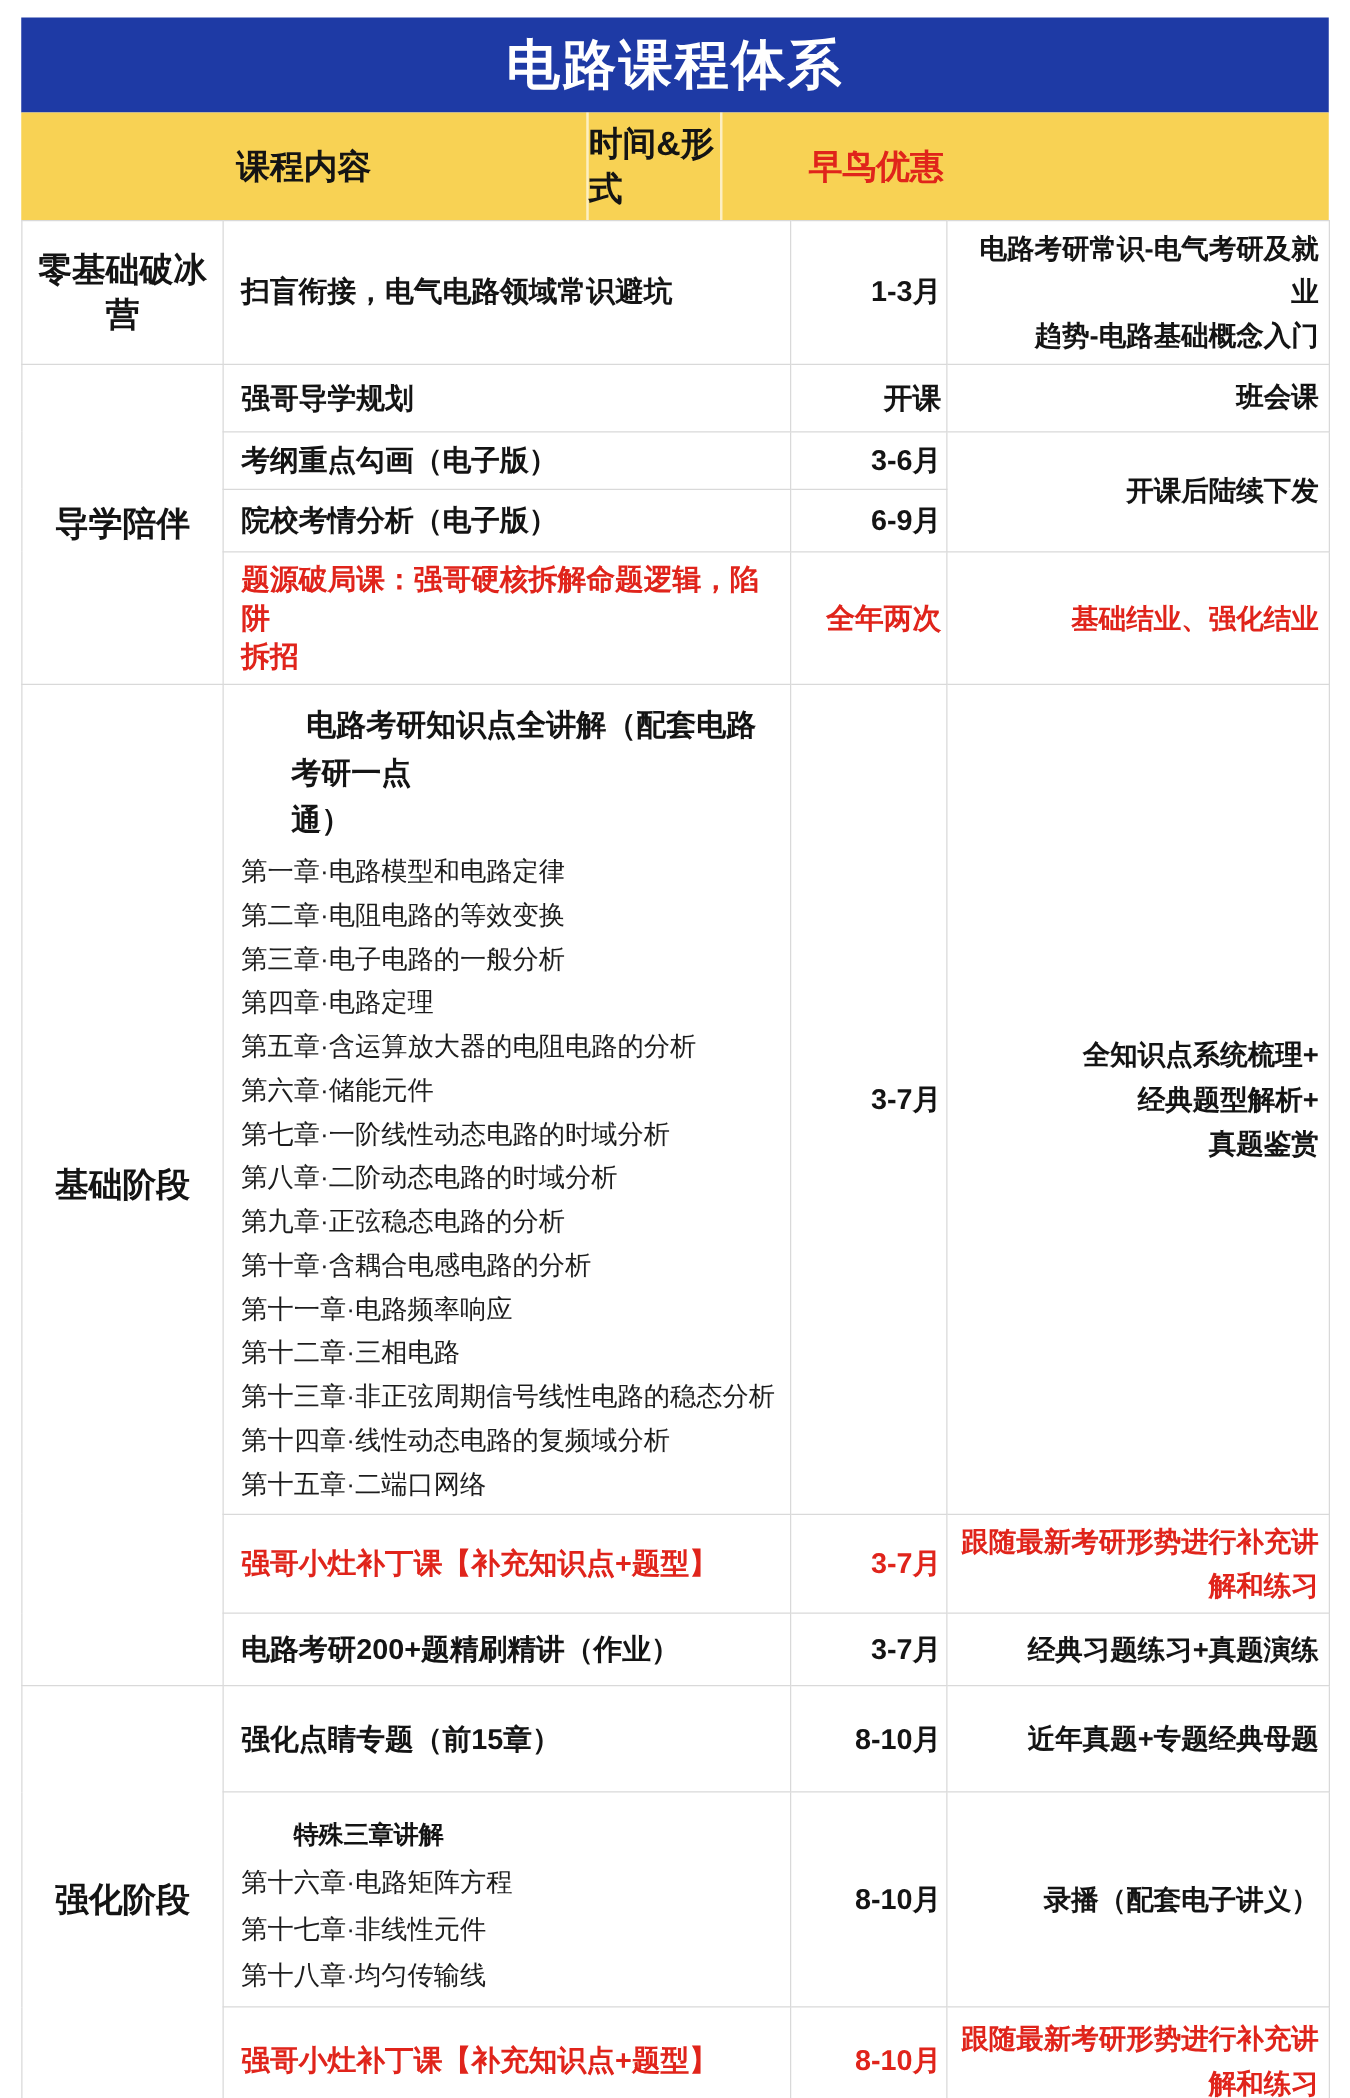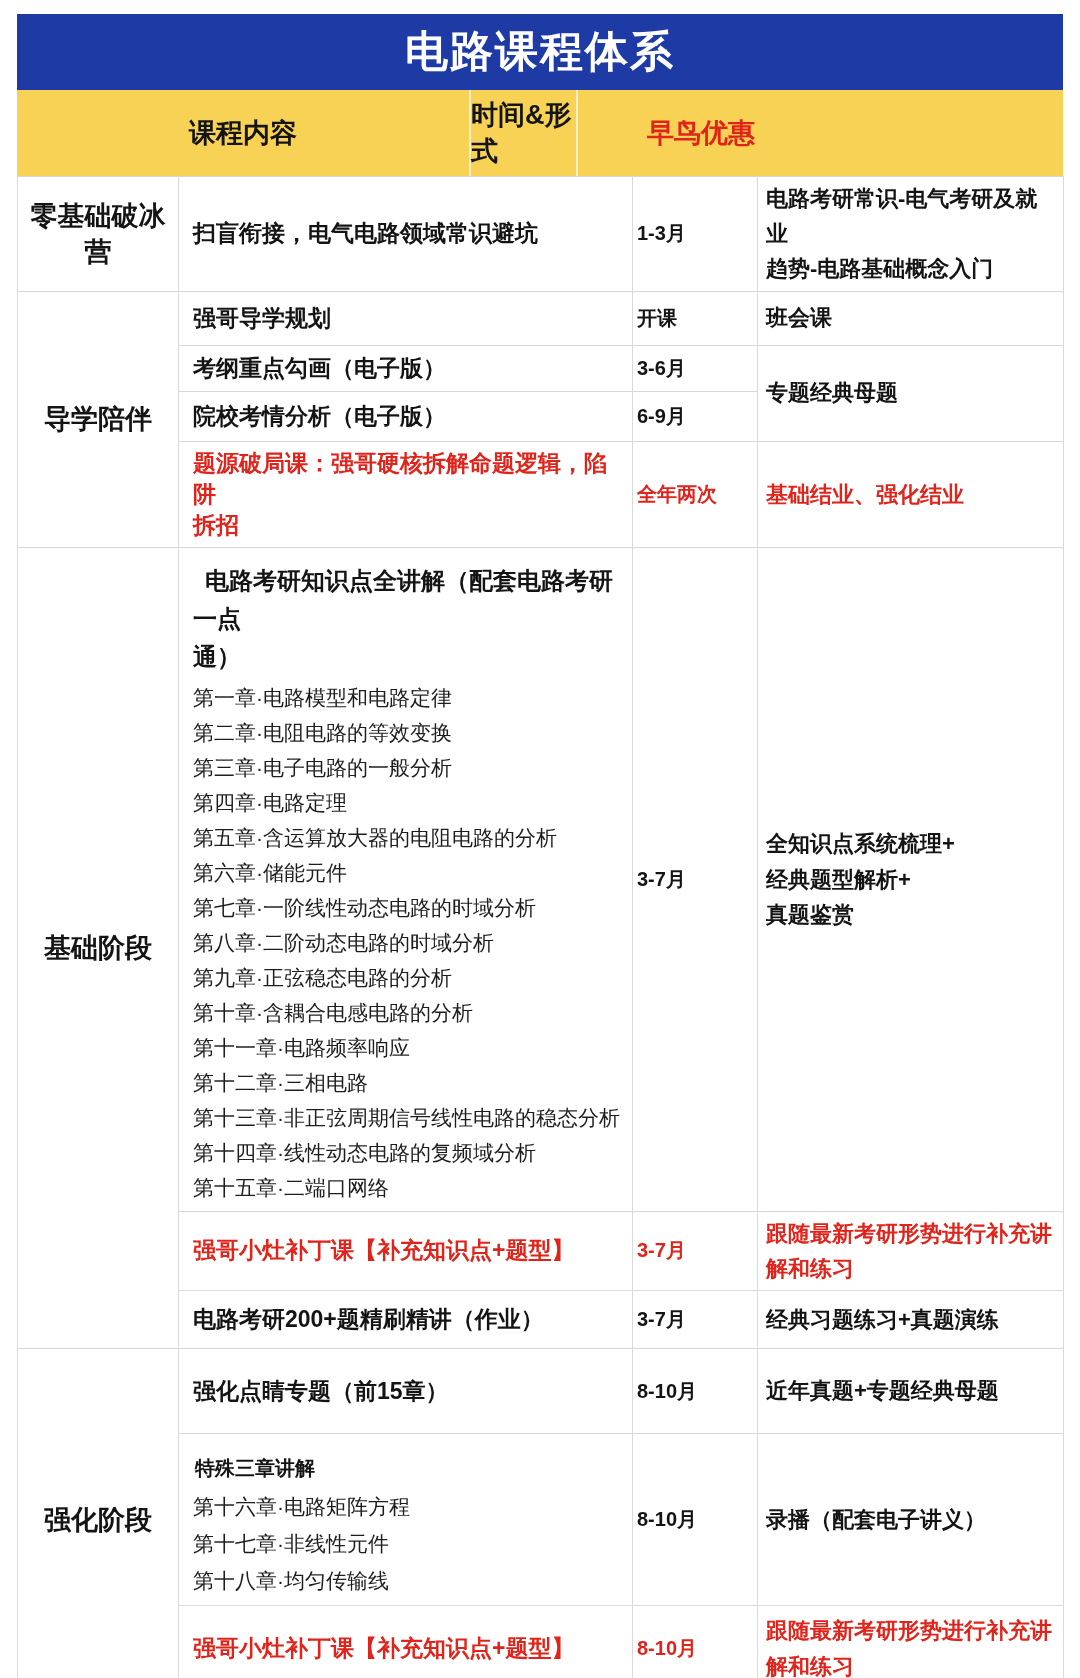--- a/index.html
+++ b/index.html
@@ -26,7 +26,7 @@
   .stage{font-size:27px;font-weight:700;text-align:center;padding:0 6px;}
   .content{font-size:23px;font-weight:700;text-align:left;padding:6px 14px;line-height:1.35;}
   .time{font-size:20px;font-weight:700;text-align:left;padding:0 4px;}
-  .bonus{font-size:22px;font-weight:700;text-align:left;padding:4px 8px;line-height:1.6;}
+  .bonus{font-size:22px;font-weight:700;text-align:right;padding:4px 8px;line-height:1.6;}
   .multiline{white-space:pre-line;}
   .red-row .content,.red-row .time,.red-row .bonus{color:var(--color-red);}
   .content-block{vertical-align:top;padding:14px 12px 6px 14px;}

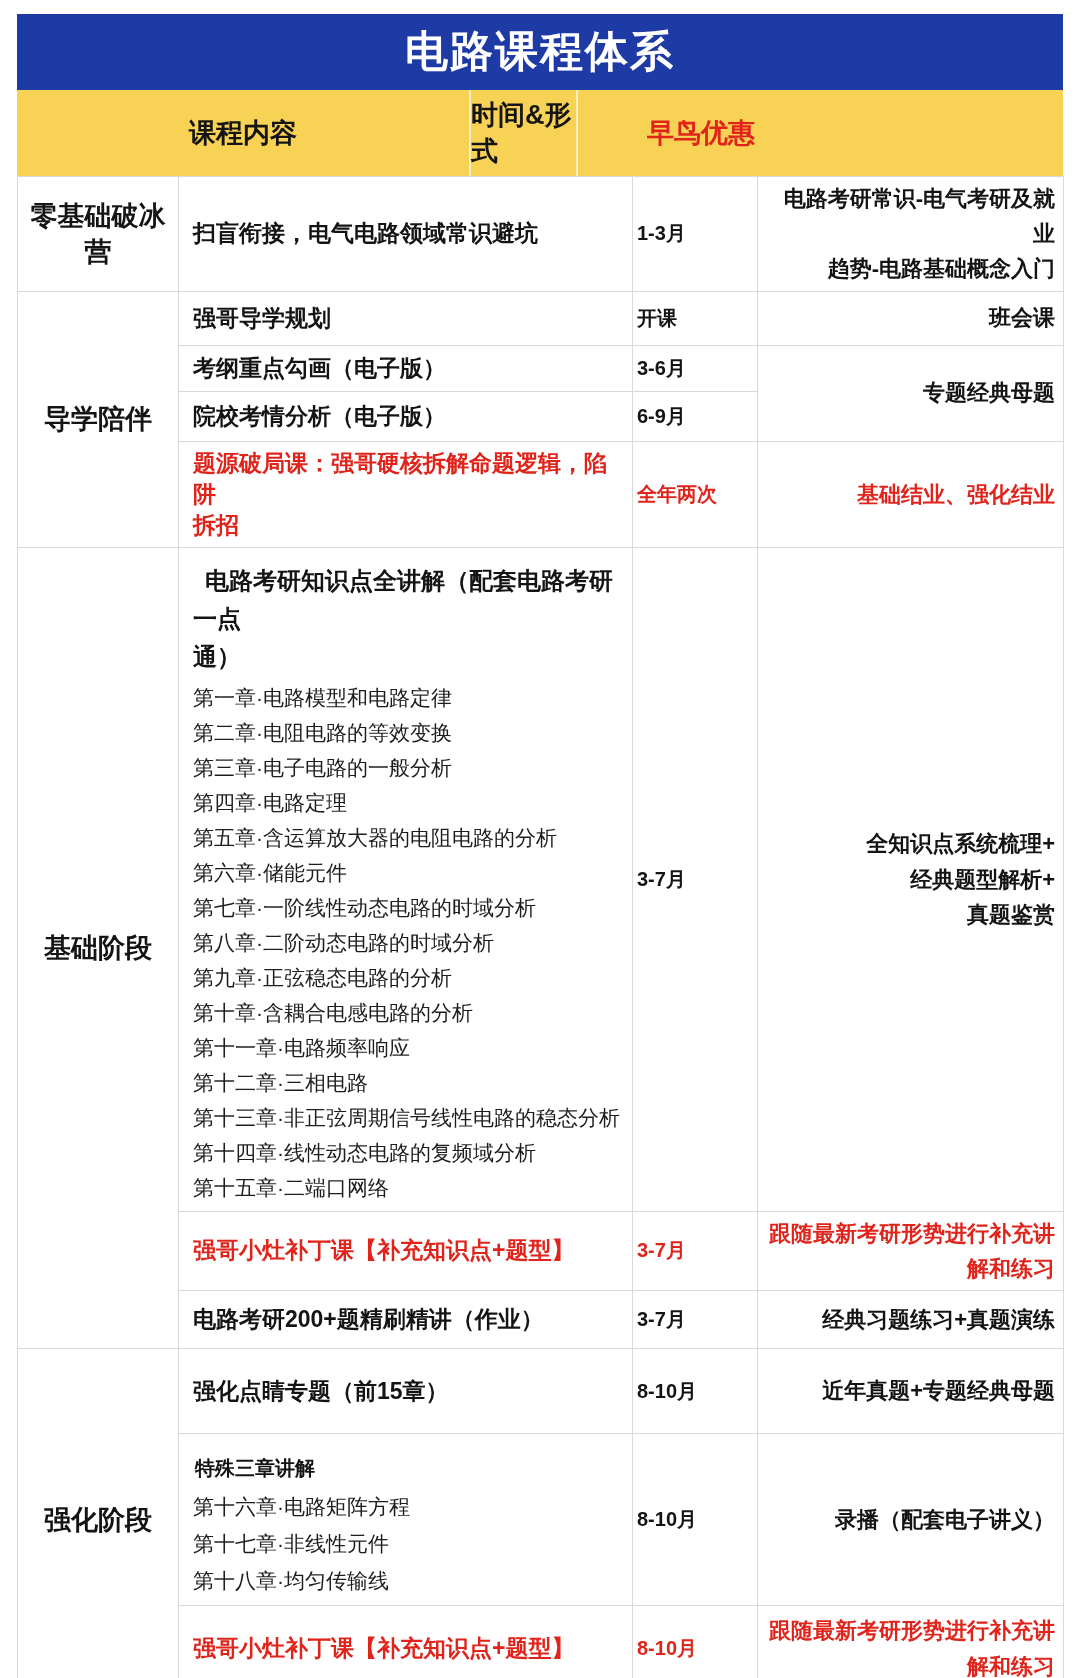--- a/index.html
+++ b/index.html
@@ -25,7 +25,7 @@
   td{border:1px solid var(--color-grid);vertical-align:middle;overflow:hidden;}
   .stage{font-size:27px;font-weight:700;text-align:center;padding:0 6px;}
   .content{font-size:23px;font-weight:700;text-align:left;padding:6px 14px;line-height:1.35;}
-  .time{font-size:20px;font-weight:700;text-align:left;padding:0 4px;}
+  .time{font-size:23px;font-weight:700;text-align:right;padding:0 4px;}
   .bonus{font-size:22px;font-weight:700;text-align:right;padding:4px 8px;line-height:1.6;}
   .multiline{white-space:pre-line;}
   .red-row .content,.red-row .time,.red-row .bonus{color:var(--color-red);}

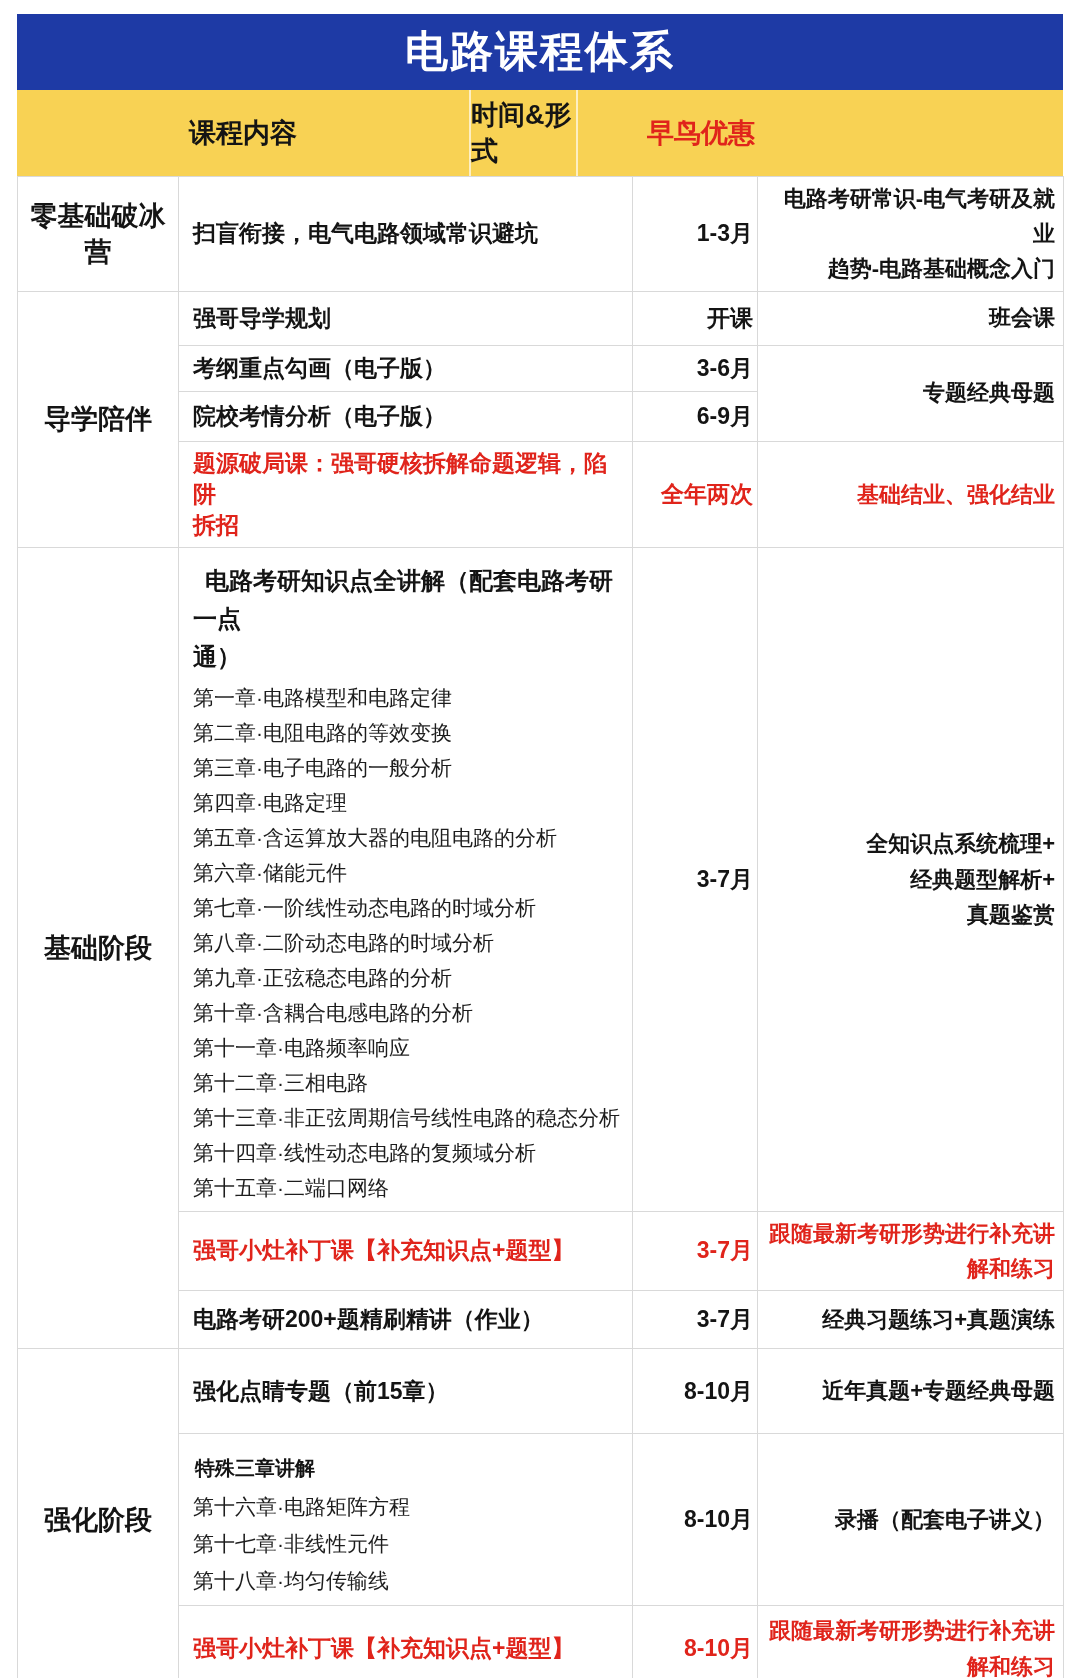--- a/index.html
+++ b/index.html
@@ -78,7 +78,7 @@
     <tr style="height:46px">
       <td class="content">考纲重点勾画（电子版）</td>
       <td class="time">3-6月</td>
-      <td class="bonus" rowspan="2">专题经典母题</td>
+      <td class="bonus" rowspan="2">开课后陆续下发</td>
     </tr>
 
     <tr style="height:50px">

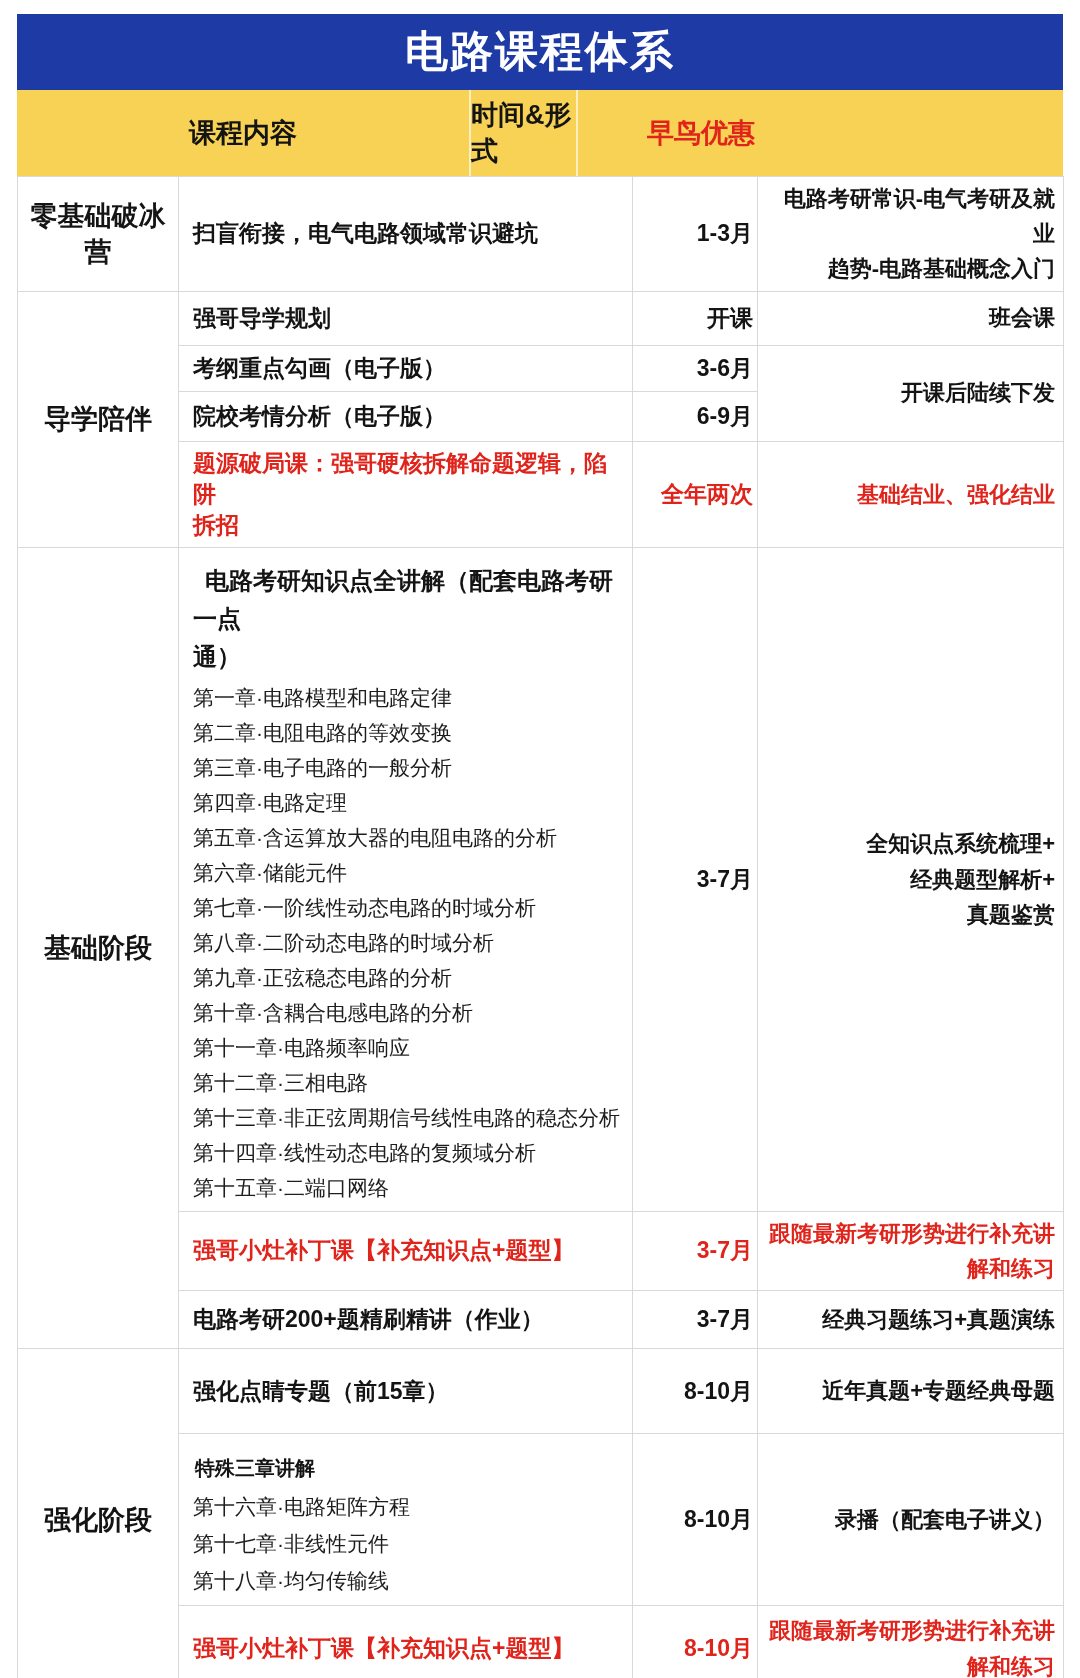--- a/index.html
+++ b/index.html
@@ -30,7 +30,7 @@
   .multiline{white-space:pre-line;}
   .red-row .content,.red-row .time,.red-row .bonus{color:var(--color-red);}
   .content-block{vertical-align:top;padding:14px 12px 6px 14px;}
-  .block-heading{font-size:24px;font-weight:700;line-height:38px;text-indent:12px;white-space:pre-line;margin-bottom:4px;}
+  .block-heading{font-size:24px;font-weight:700;line-height:38px;text-indent:12px;white-space:pre-line;margin-bottom:4px;margin-left:40px;}
   .block-heading.small{font-size:20px;text-indent:2px;line-height:40px;margin-bottom:0;}
   .chapter-line{font-size:21px;font-weight:400;line-height:35px;color:#1d1d1d;}
   .chapter-line.wide{line-height:37px;}

